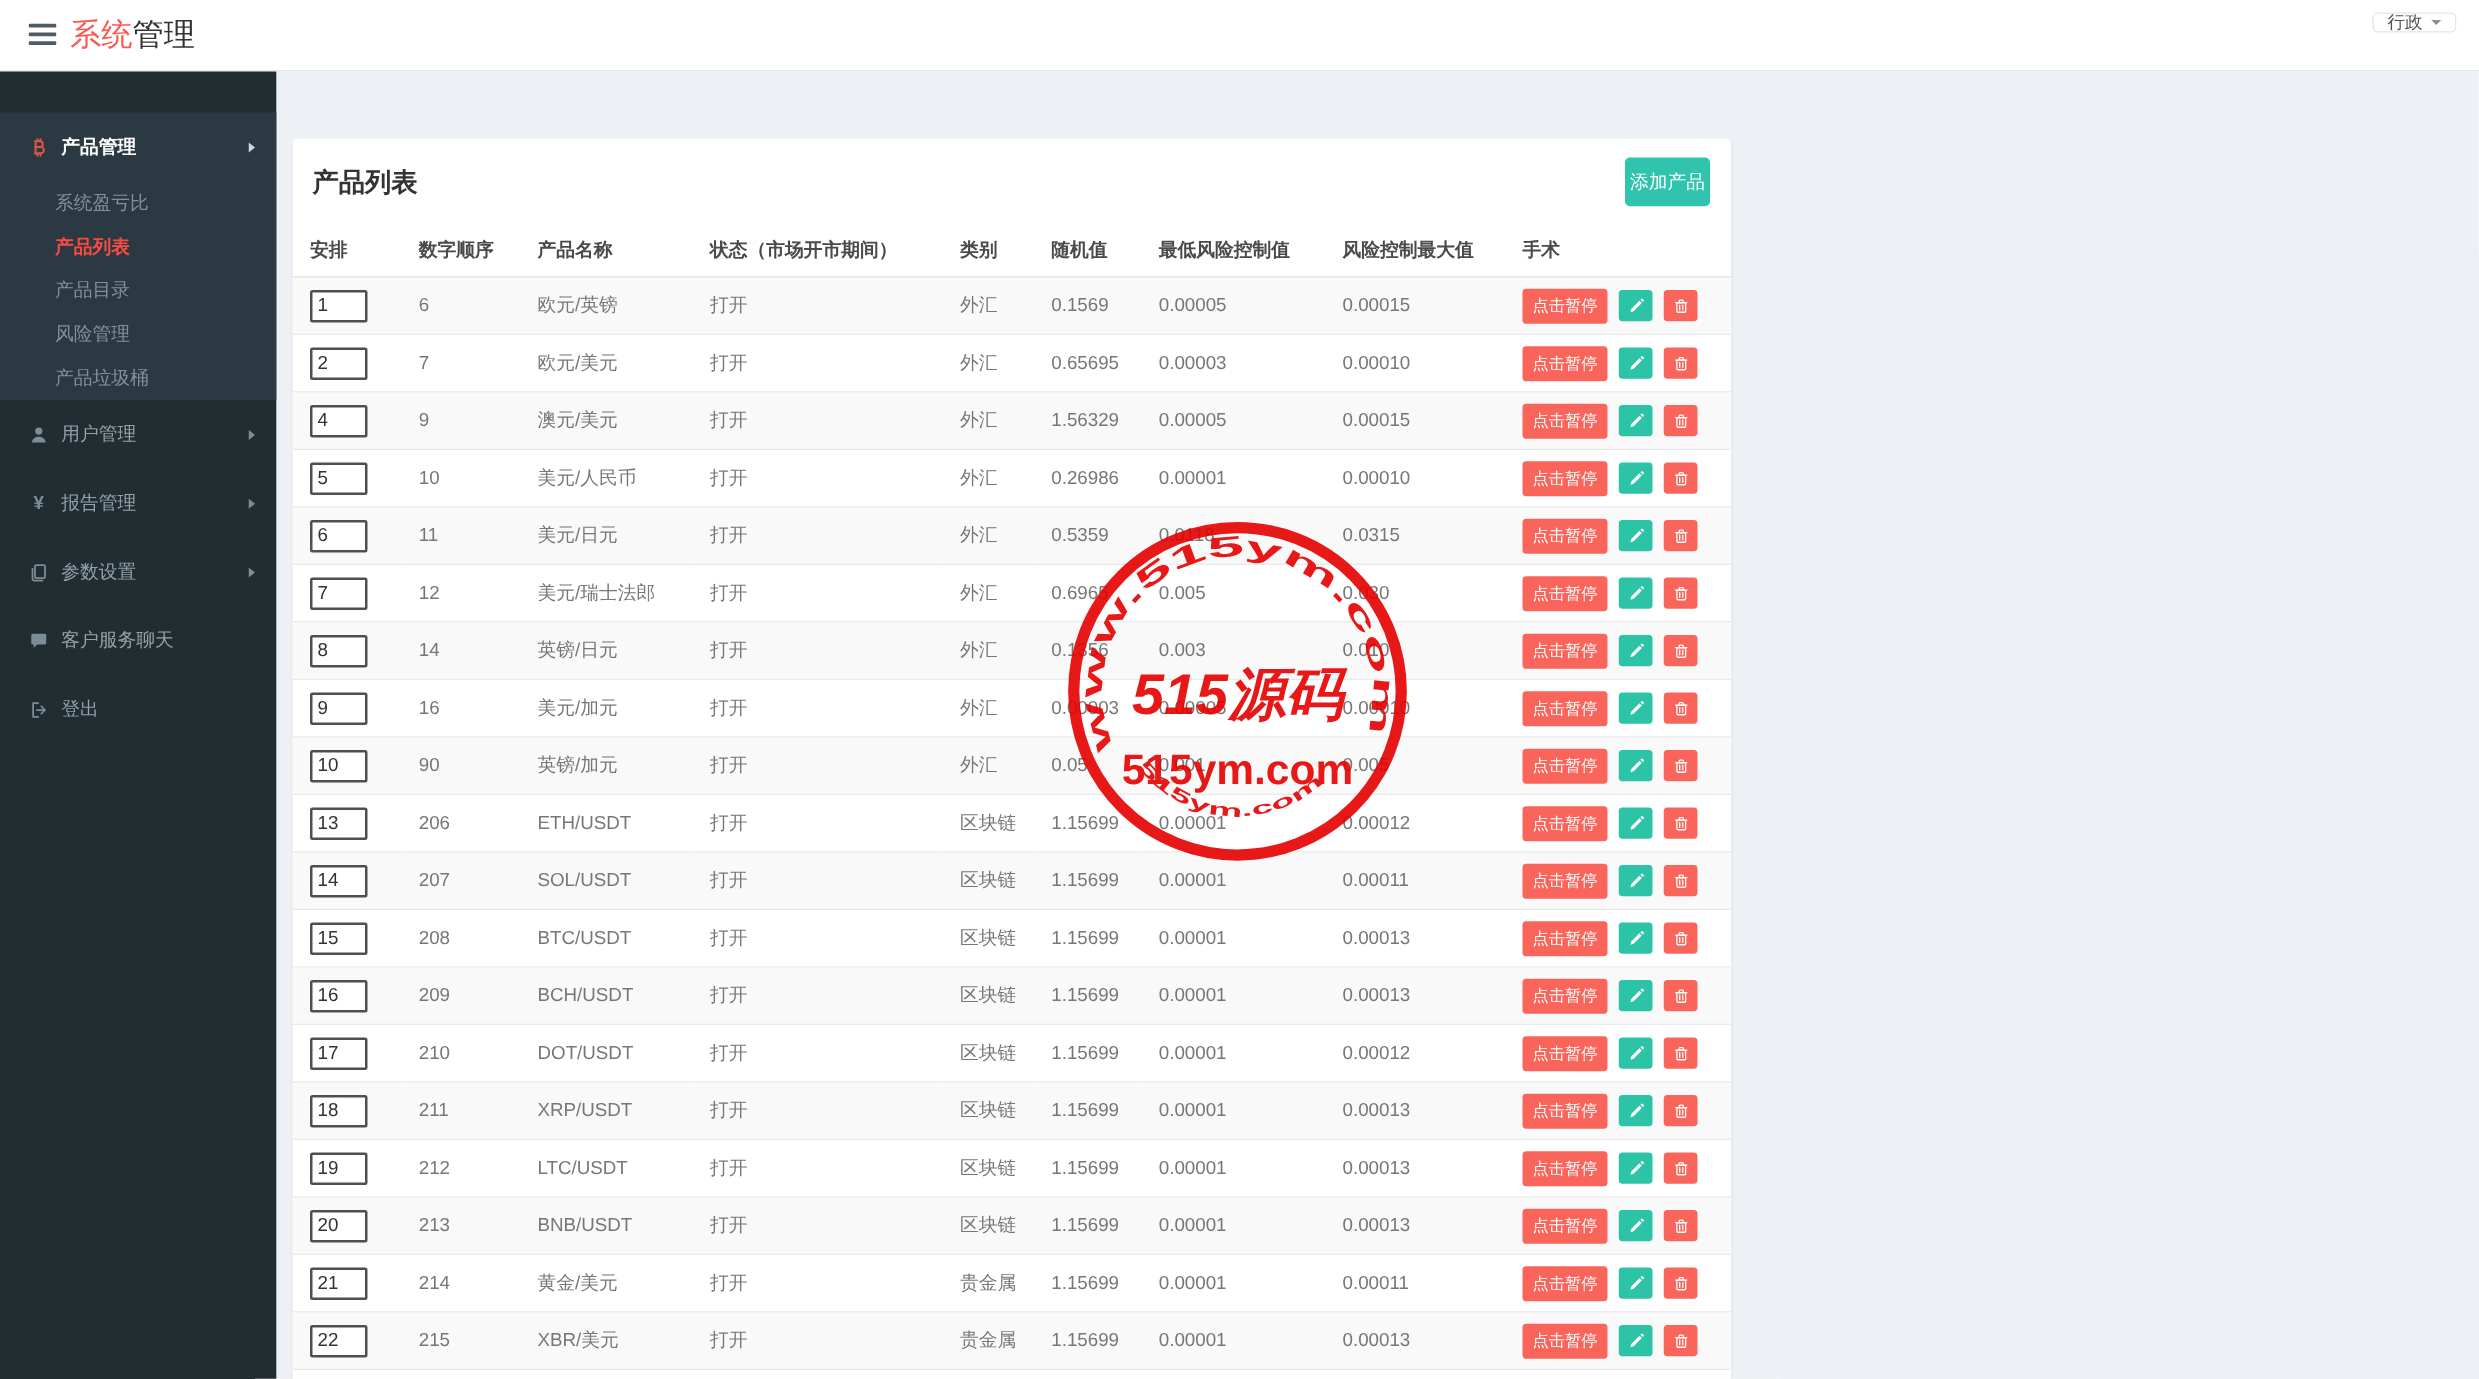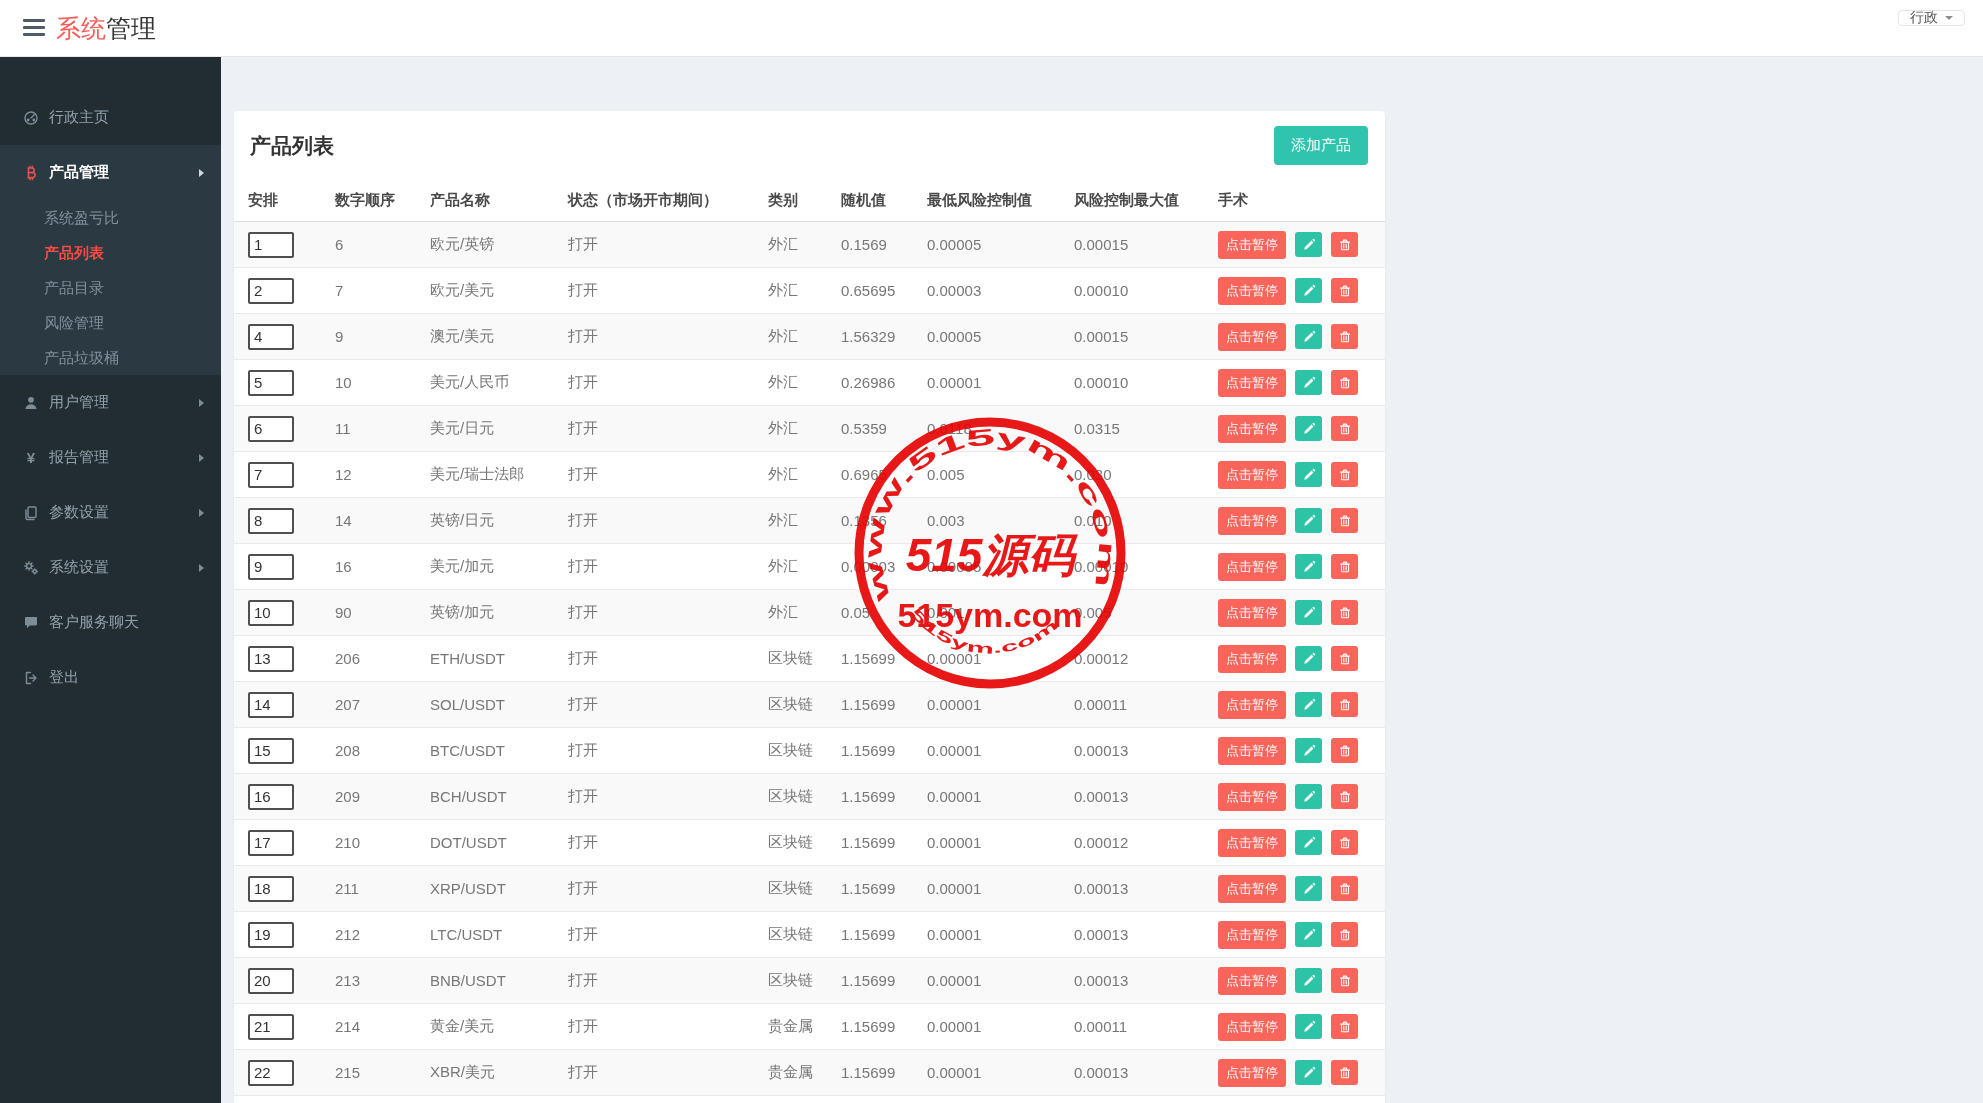--- a/index.html
+++ b/index.html
@@ -89,17 +89,6 @@
 </header>
 
 <nav class="sidebar">
-  <div class="side-item">
-    <span class="sicon">
-      <svg class="ic" width="16" height="16" viewBox="0 0 16 16">
-          <circle cx="8" cy="8" r="6"></circle>
-          <path d="M8 8l3.2-3.2"></path>
-          <circle cx="5.2" cy="10" r="0.7" fill="currentColor"></circle>
-          <circle cx="10.8" cy="10" r="0.7" fill="currentColor"></circle>
-        </svg>
-    </span>
-    <span class="label">行政主页</span>
-  </div>
 
   <div class="side-group">
     <div class="side-item parent">

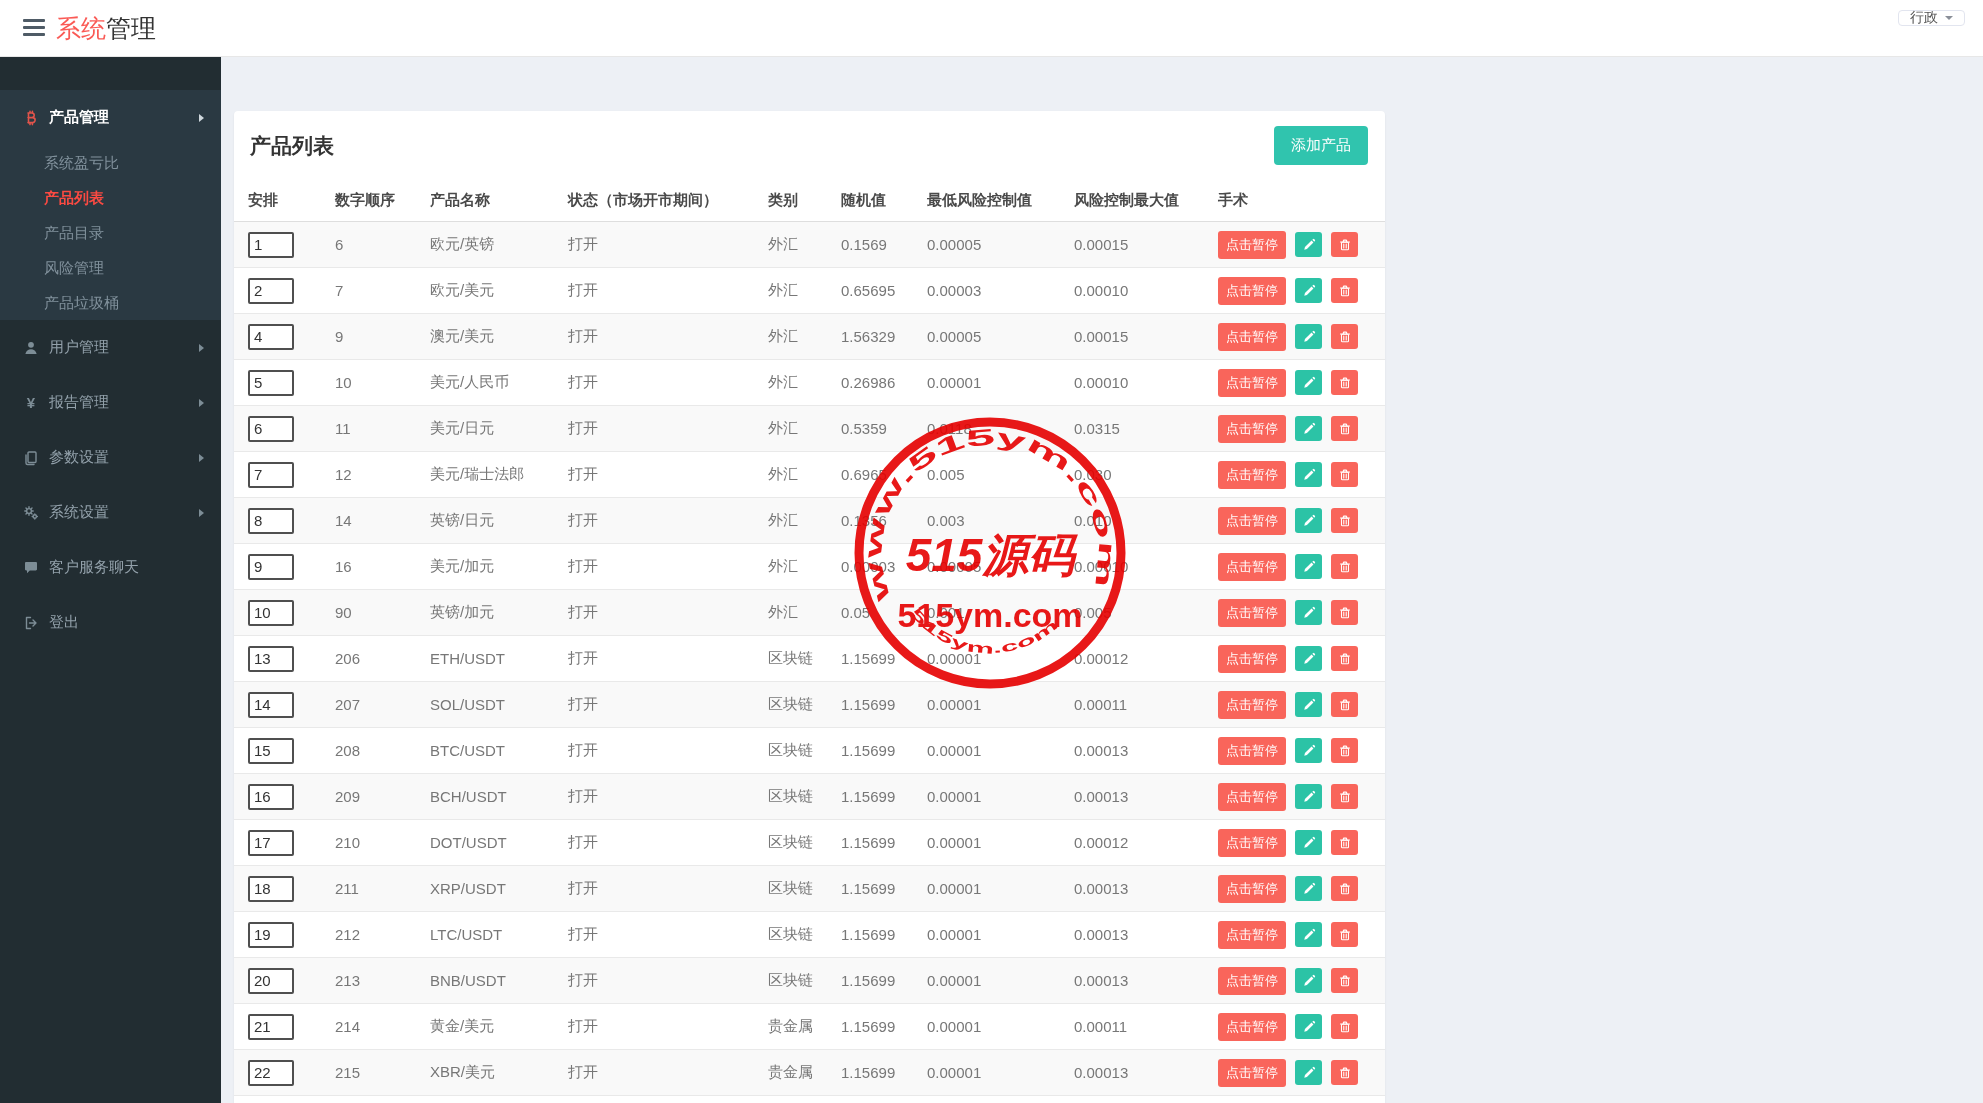--- a/index.html
+++ b/index.html
@@ -45,7 +45,7 @@
            border-radius:4px; box-shadow:0 1px 2px rgba(0,0,0,.08); }
   .panel-head { display:flex; justify-content:space-between; align-items:center; padding:15px 17px 15px 16px; }
   .panel-title { font-size:21px; color:#333; }
-  .btn-add { background:#30c4ae; color:#fff; border:none; border-radius:4px; padding:10px 17px;
+  .btn-add { background:#30c4ae; color:#fff; border:none; border-radius:4px; padding:10px 4px;
              font-size:15px; cursor:pointer; }
 
   table { width:100%; border-collapse:collapse; table-layout:fixed; font-size:15px; }

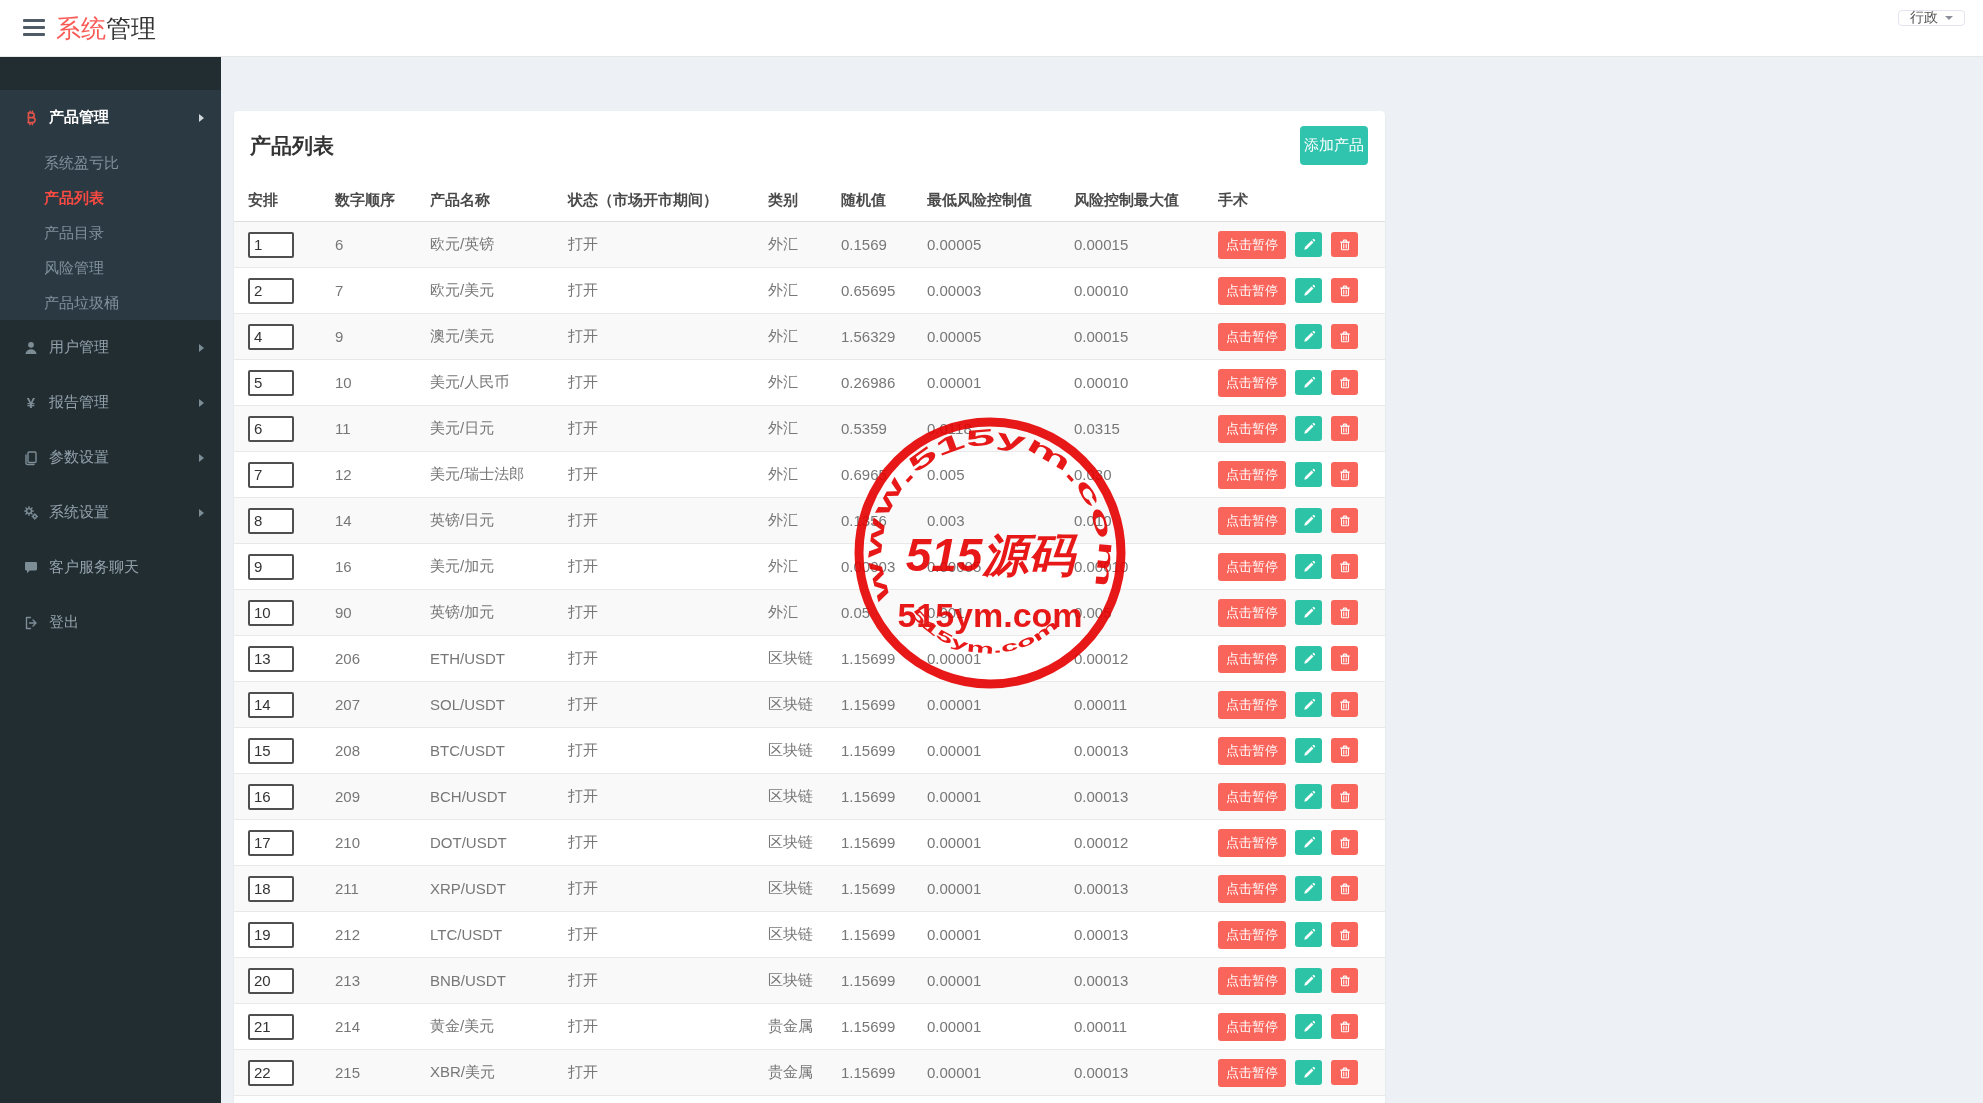--- a/index.html
+++ b/index.html
@@ -139,18 +139,6 @@
     <span class="caret-r"></span>
   </div>
 
-  <div class="side-item">
-    <span class="sicon">
-      <svg class="ic" width="16" height="16" viewBox="0 0 16 16">
-          <circle cx="6" cy="6" r="2.4"></circle>
-          <path d="M6 1.8v1.2M6 9v1.2M1.8 6H3M9 6h1.2M3 3l.9.9M8.1 8.1l.9.9M9 3l-.9.9M3.9 8.1L3 9"></path>
-          <circle cx="11.8" cy="11.5" r="1.7"></circle>
-          <path d="M11.8 8.9v.9M11.8 13.2v.9M9.2 11.5h.9M13.5 11.5h.9"></path>
-        </svg>
-    </span>
-    <span class="label">系统设置</span>
-    <span class="caret-r"></span>
-  </div>
 
   <div class="side-item">
     <span class="sicon">

